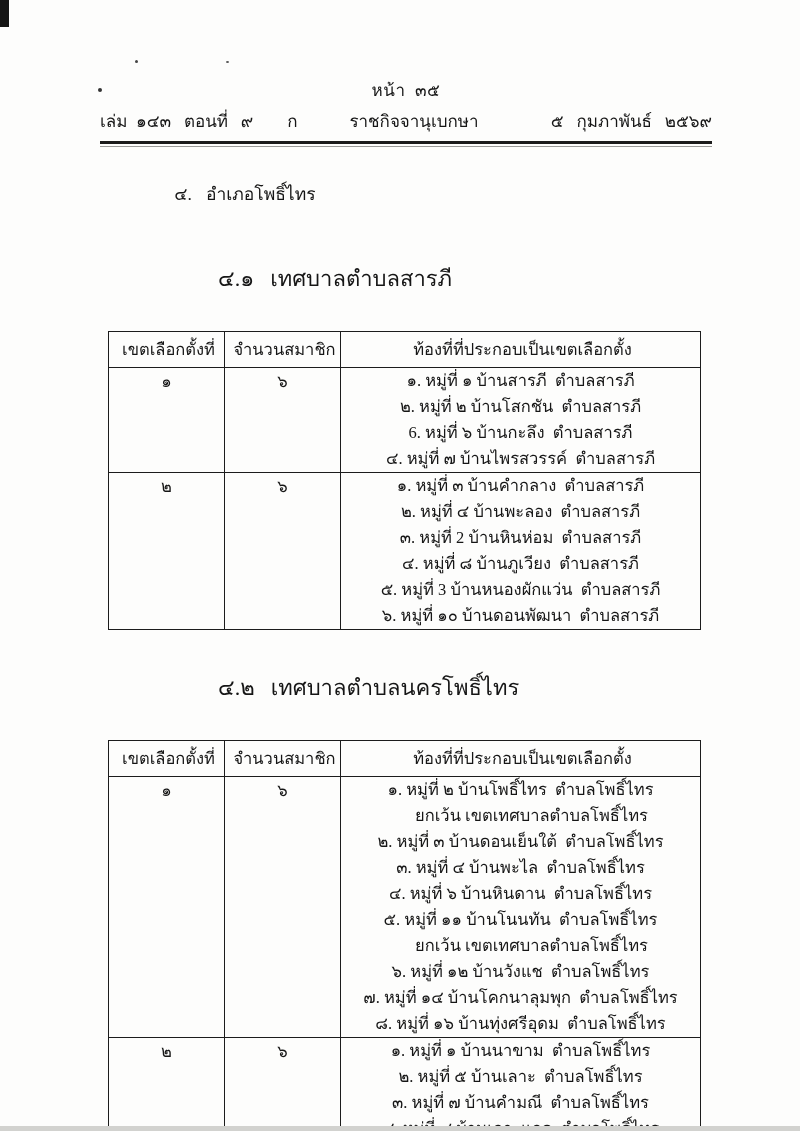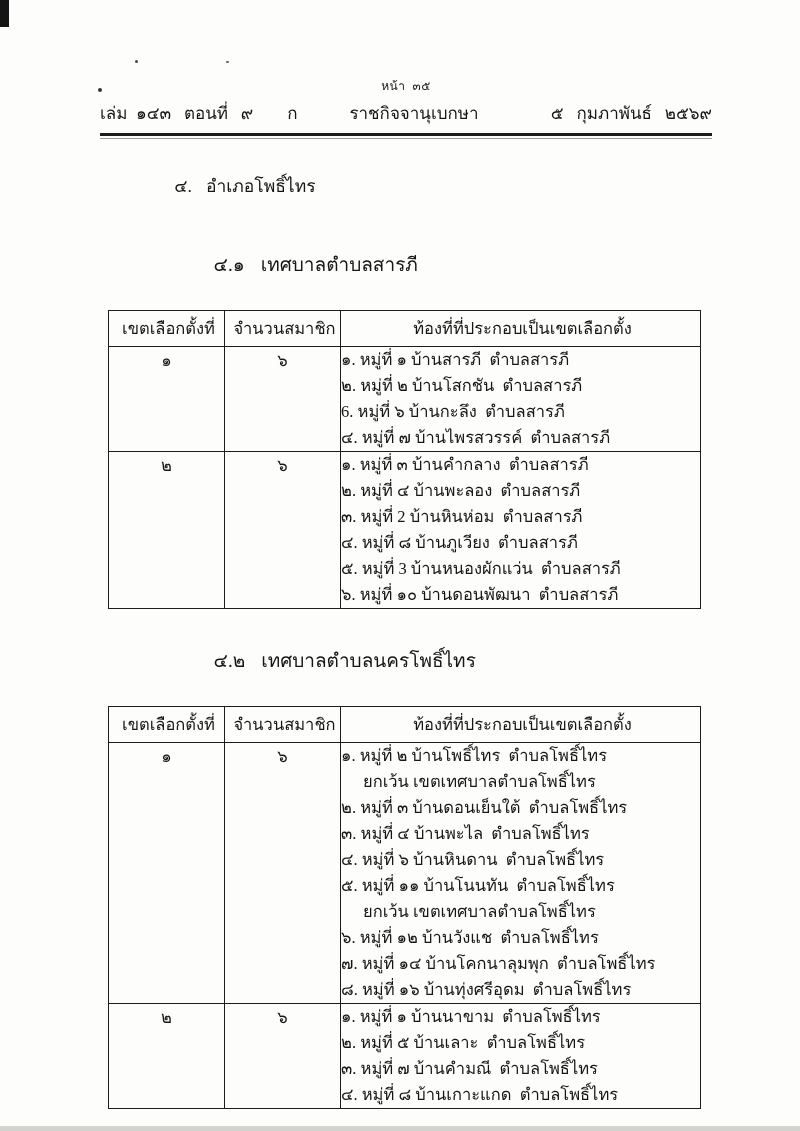--- a/index.html
+++ b/index.html
@@ -14,7 +14,7 @@
     color:#161616;
   }
   .content{position:absolute;left:100px;top:76px;width:612px;}
-  .page-label{text-align:center;font-size:12px;letter-spacing:.5px;white-space:pre-wrap;}
+  .page-label{text-align:center;font-size:17px;letter-spacing:.5px;white-space:pre-wrap;}
   .meta-row{display:flex;justify-content:space-between;align-items:flex-start;margin-top:4px;font-size:17px;}
   .meta-left,.meta-center,.meta-right{white-space:pre-wrap;}
   .meta-center{position:absolute;left:16px;right:0;text-align:center;pointer-events:none;}

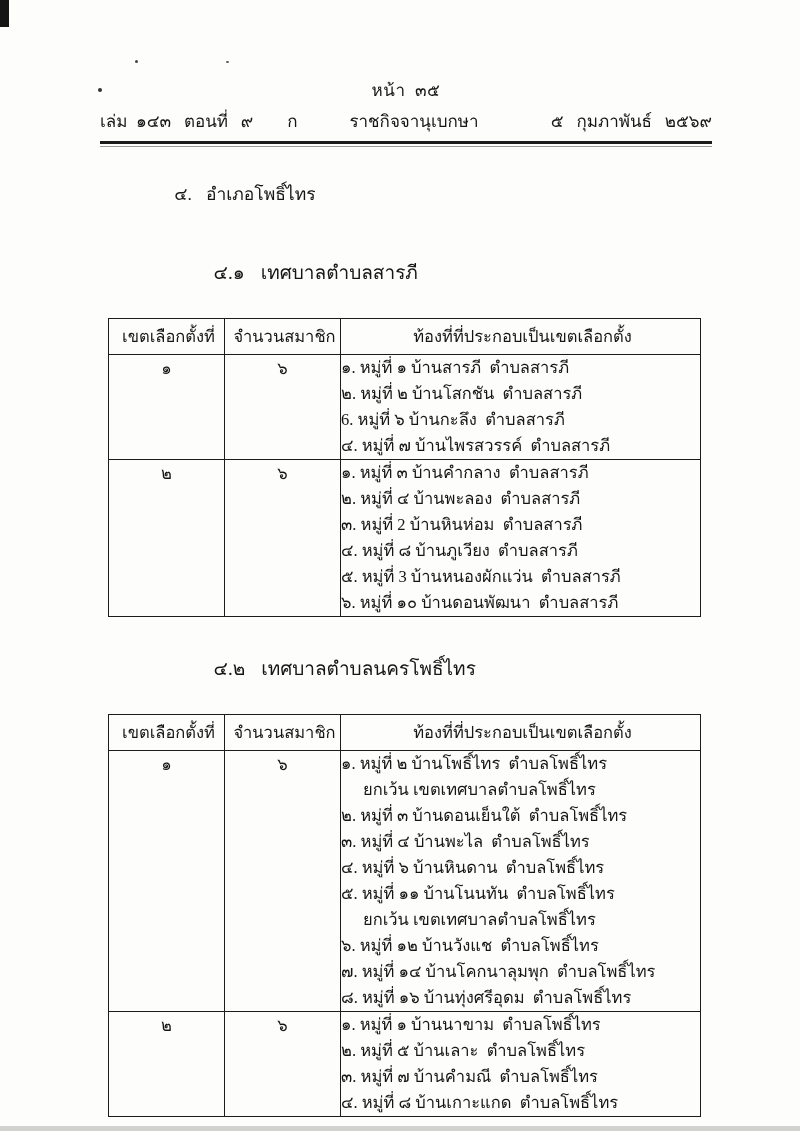--- a/index.html
+++ b/index.html
@@ -22,7 +22,7 @@
   .rule{border-top:3px solid #1b1b1b;margin-top:7px;}
   .rule-echo{border-top:1px solid #9a9a98;margin-top:2px;}
   .section-title{margin:12px 0 0 48px;font-size:17.5px;white-space:pre-wrap;}
-  .sub-title{margin:6px 0 0 85px;font-size:19px;white-space:pre-wrap;}
+  .sub-title{margin:6px 0 0 85px;font-size:22px;white-space:pre-wrap;}
   .sec-num{margin-right:14px;}
   .sub-num{margin-right:16px;}
   table.gz{

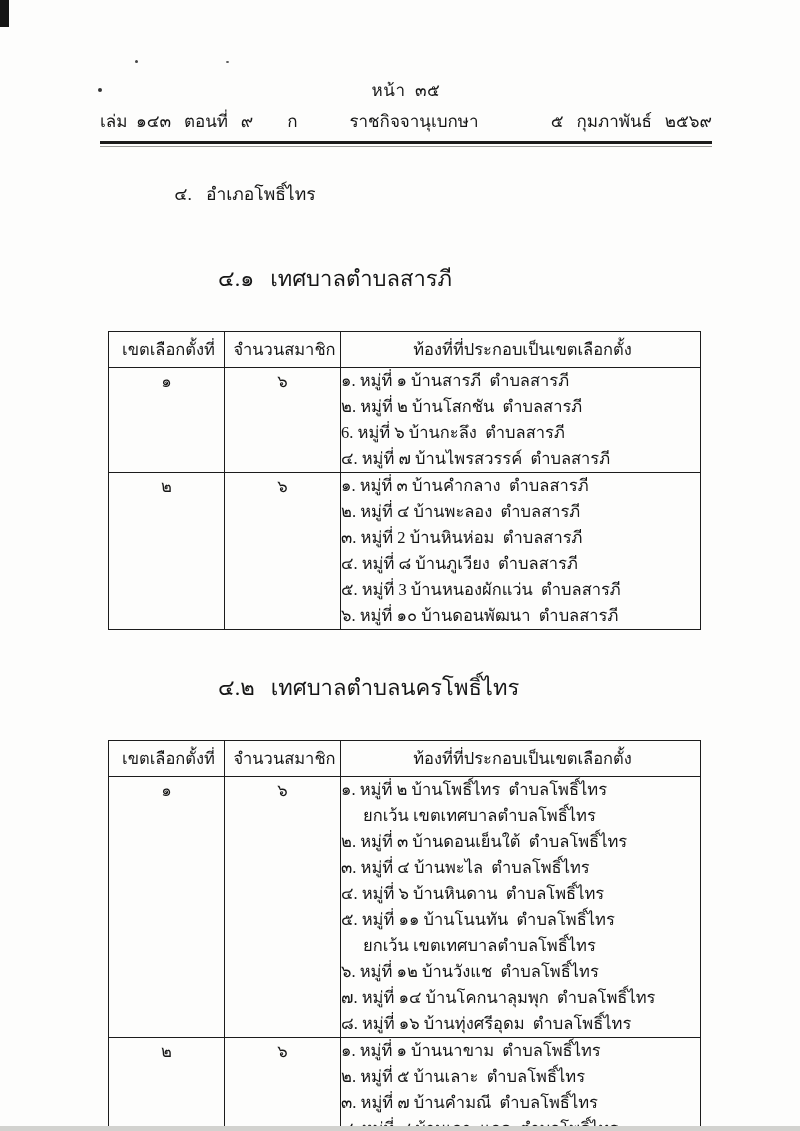--- a/index.html
+++ b/index.html
@@ -48,7 +48,7 @@
   col.c-area{width:360px;}
   td.zone,td.mem{text-align:center;padding-top:5px;font-size:16.5px;}
   td.areas{padding:3px 4px 5px 10px;}
-  .area-line{line-height:26px;white-space:pre-wrap;}
+  .area-line{line-height:26px;white-space:pre-wrap;text-align:center;}
   .area-line.indent{padding-left:22px;}
   
   .corner-mark{position:absolute;left:0;top:0;width:9px;height:27px;background:#151515;}

